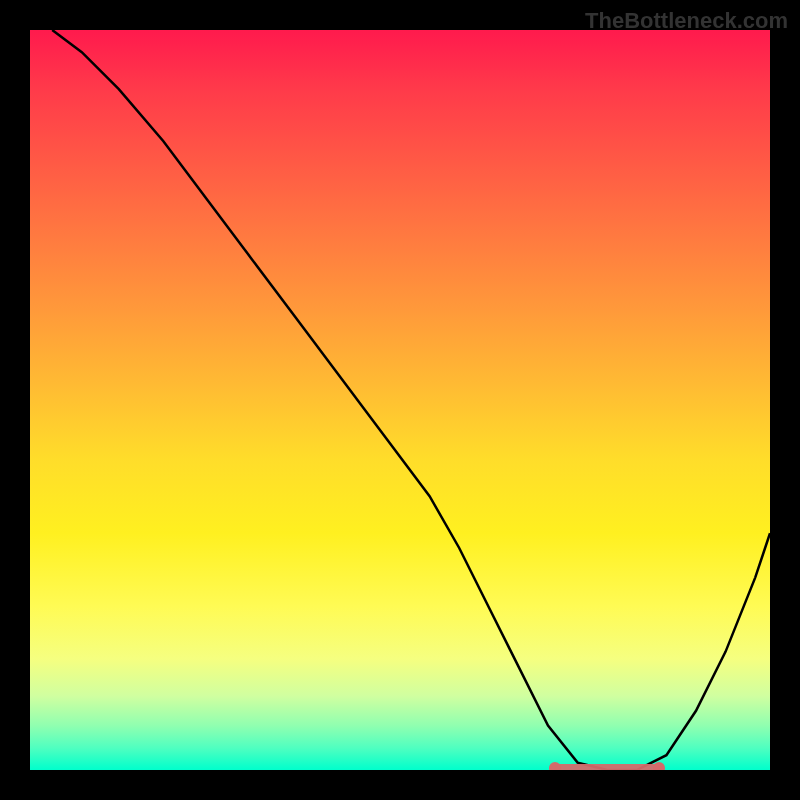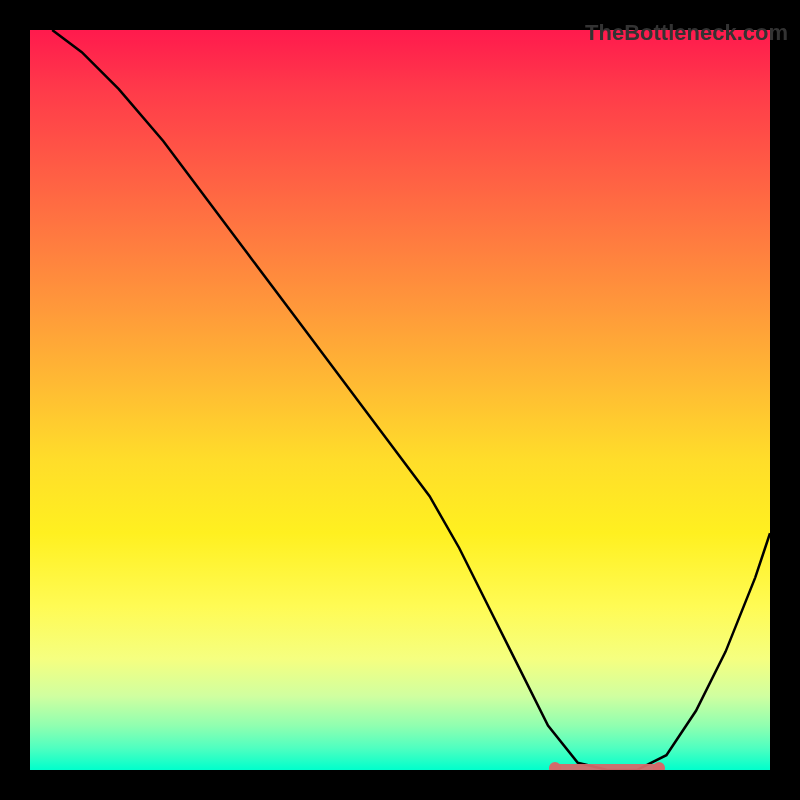--- a/index.html
+++ b/index.html
@@ -12,7 +12,7 @@
   }
   .watermark {
     position: absolute;
-    top: 20px;
+    top: 8px;
     right: 12px;
     color: #333;
     font-size: 22px;

